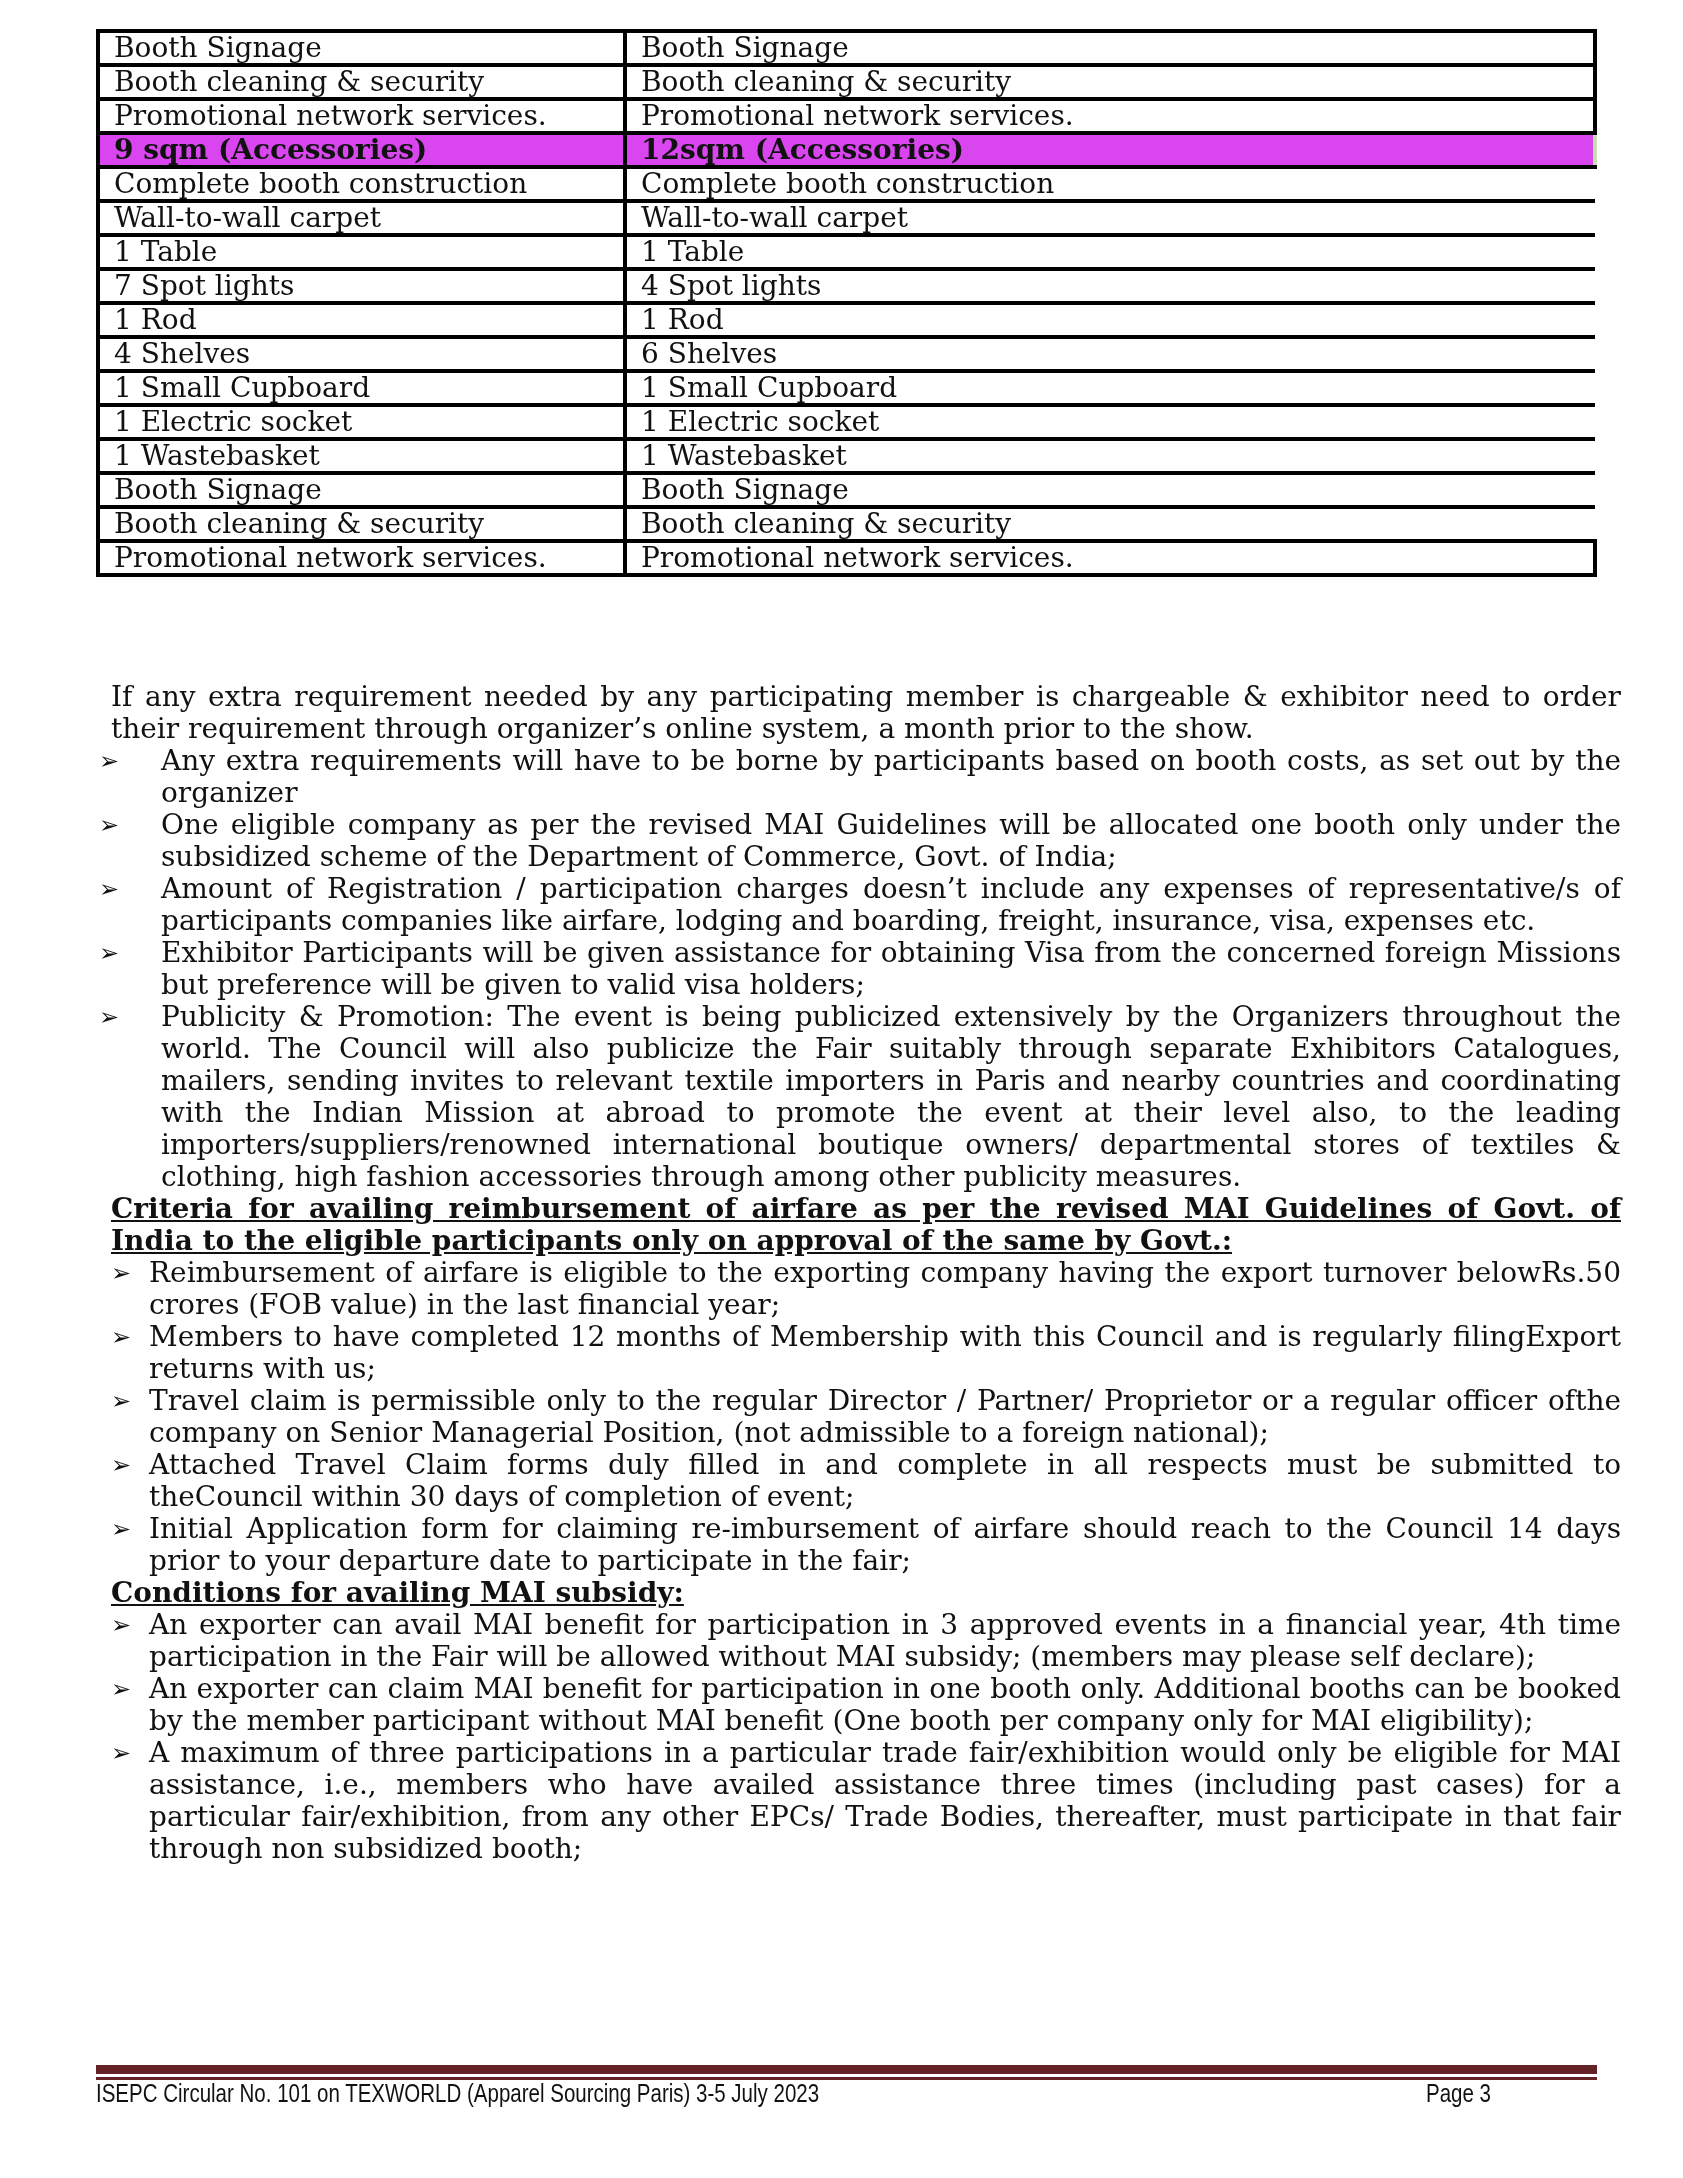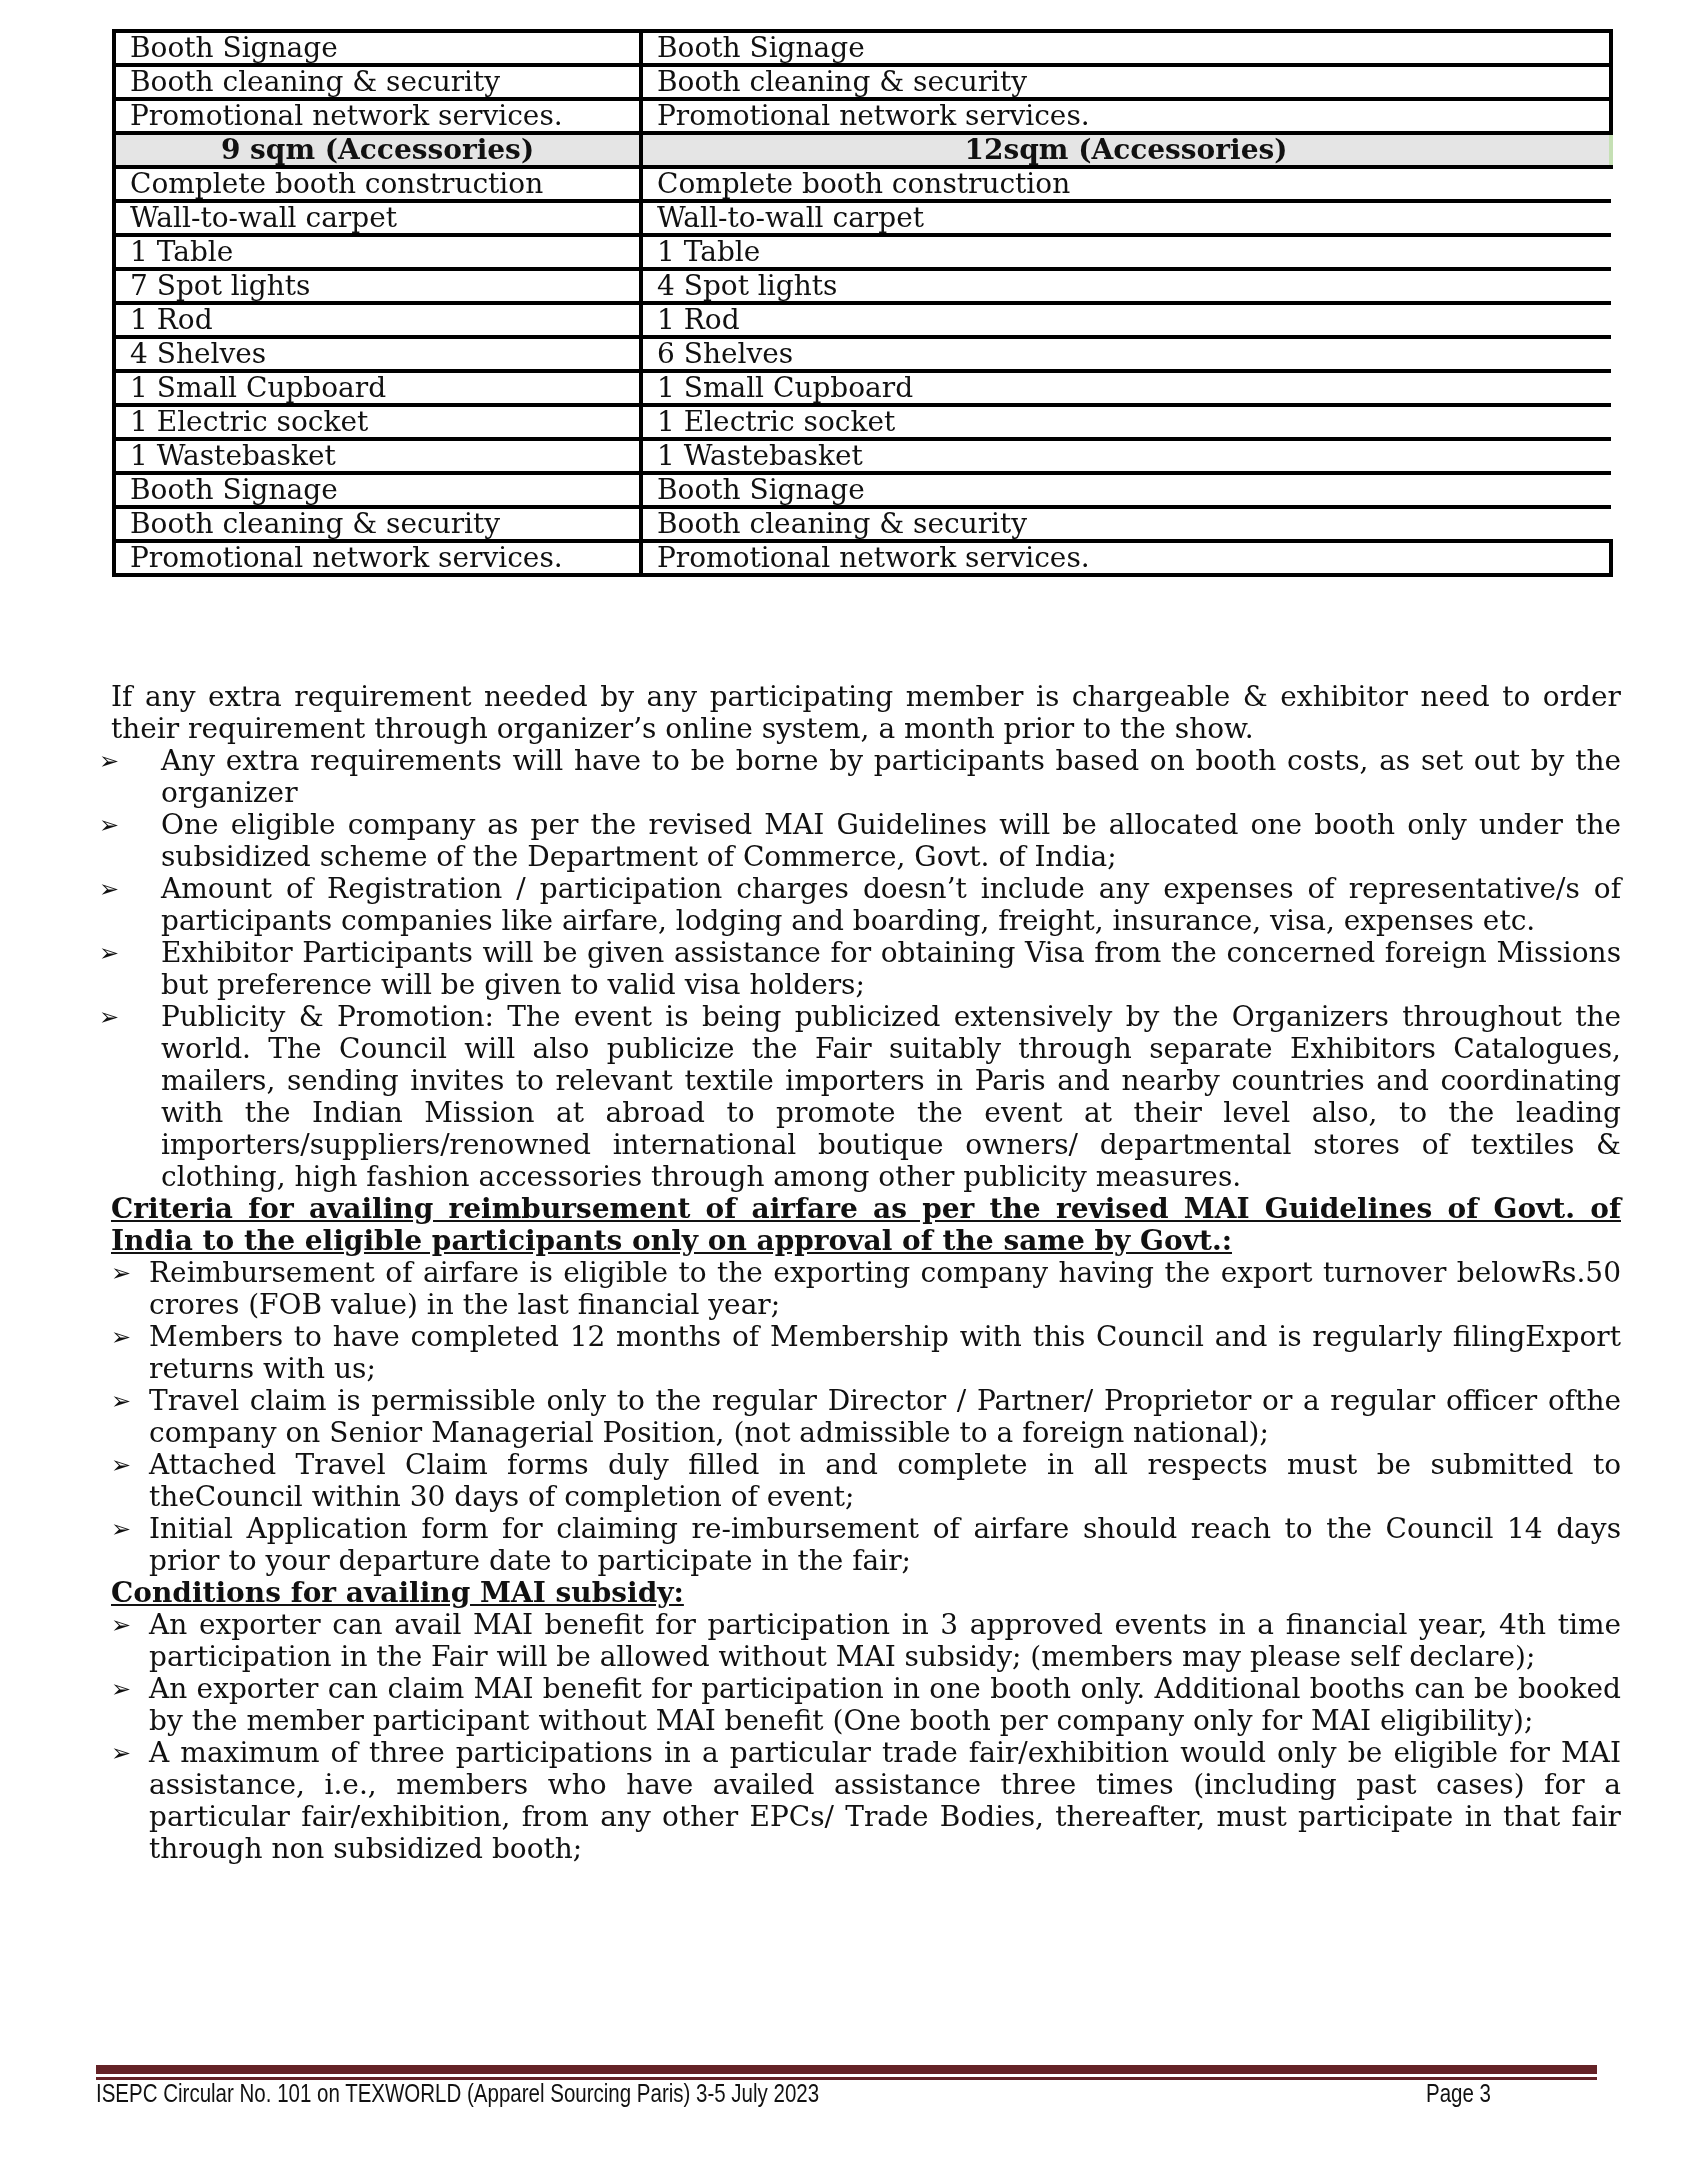--- a/index.html
+++ b/index.html
@@ -5,7 +5,7 @@
   html,body{margin:0;padding:0;background:#fff;}
   body{width:1683px;height:2178px;position:relative;overflow:hidden;
        font-family:"DejaVu Serif","Liberation Serif",serif;color:#111;}
-  .tbl{position:absolute;left:112px;top:29px;width:1501px;border-collapse:collapse;
+  .tbl{position:absolute;left:96px;top:29px;width:1501px;border-collapse:collapse;
        font-size:28px;}
   .tbl td{border:4px solid #000;height:30px;padding:0 14px;line-height:30px;white-space:nowrap;}
   .tbl td.c1{width:495px;}

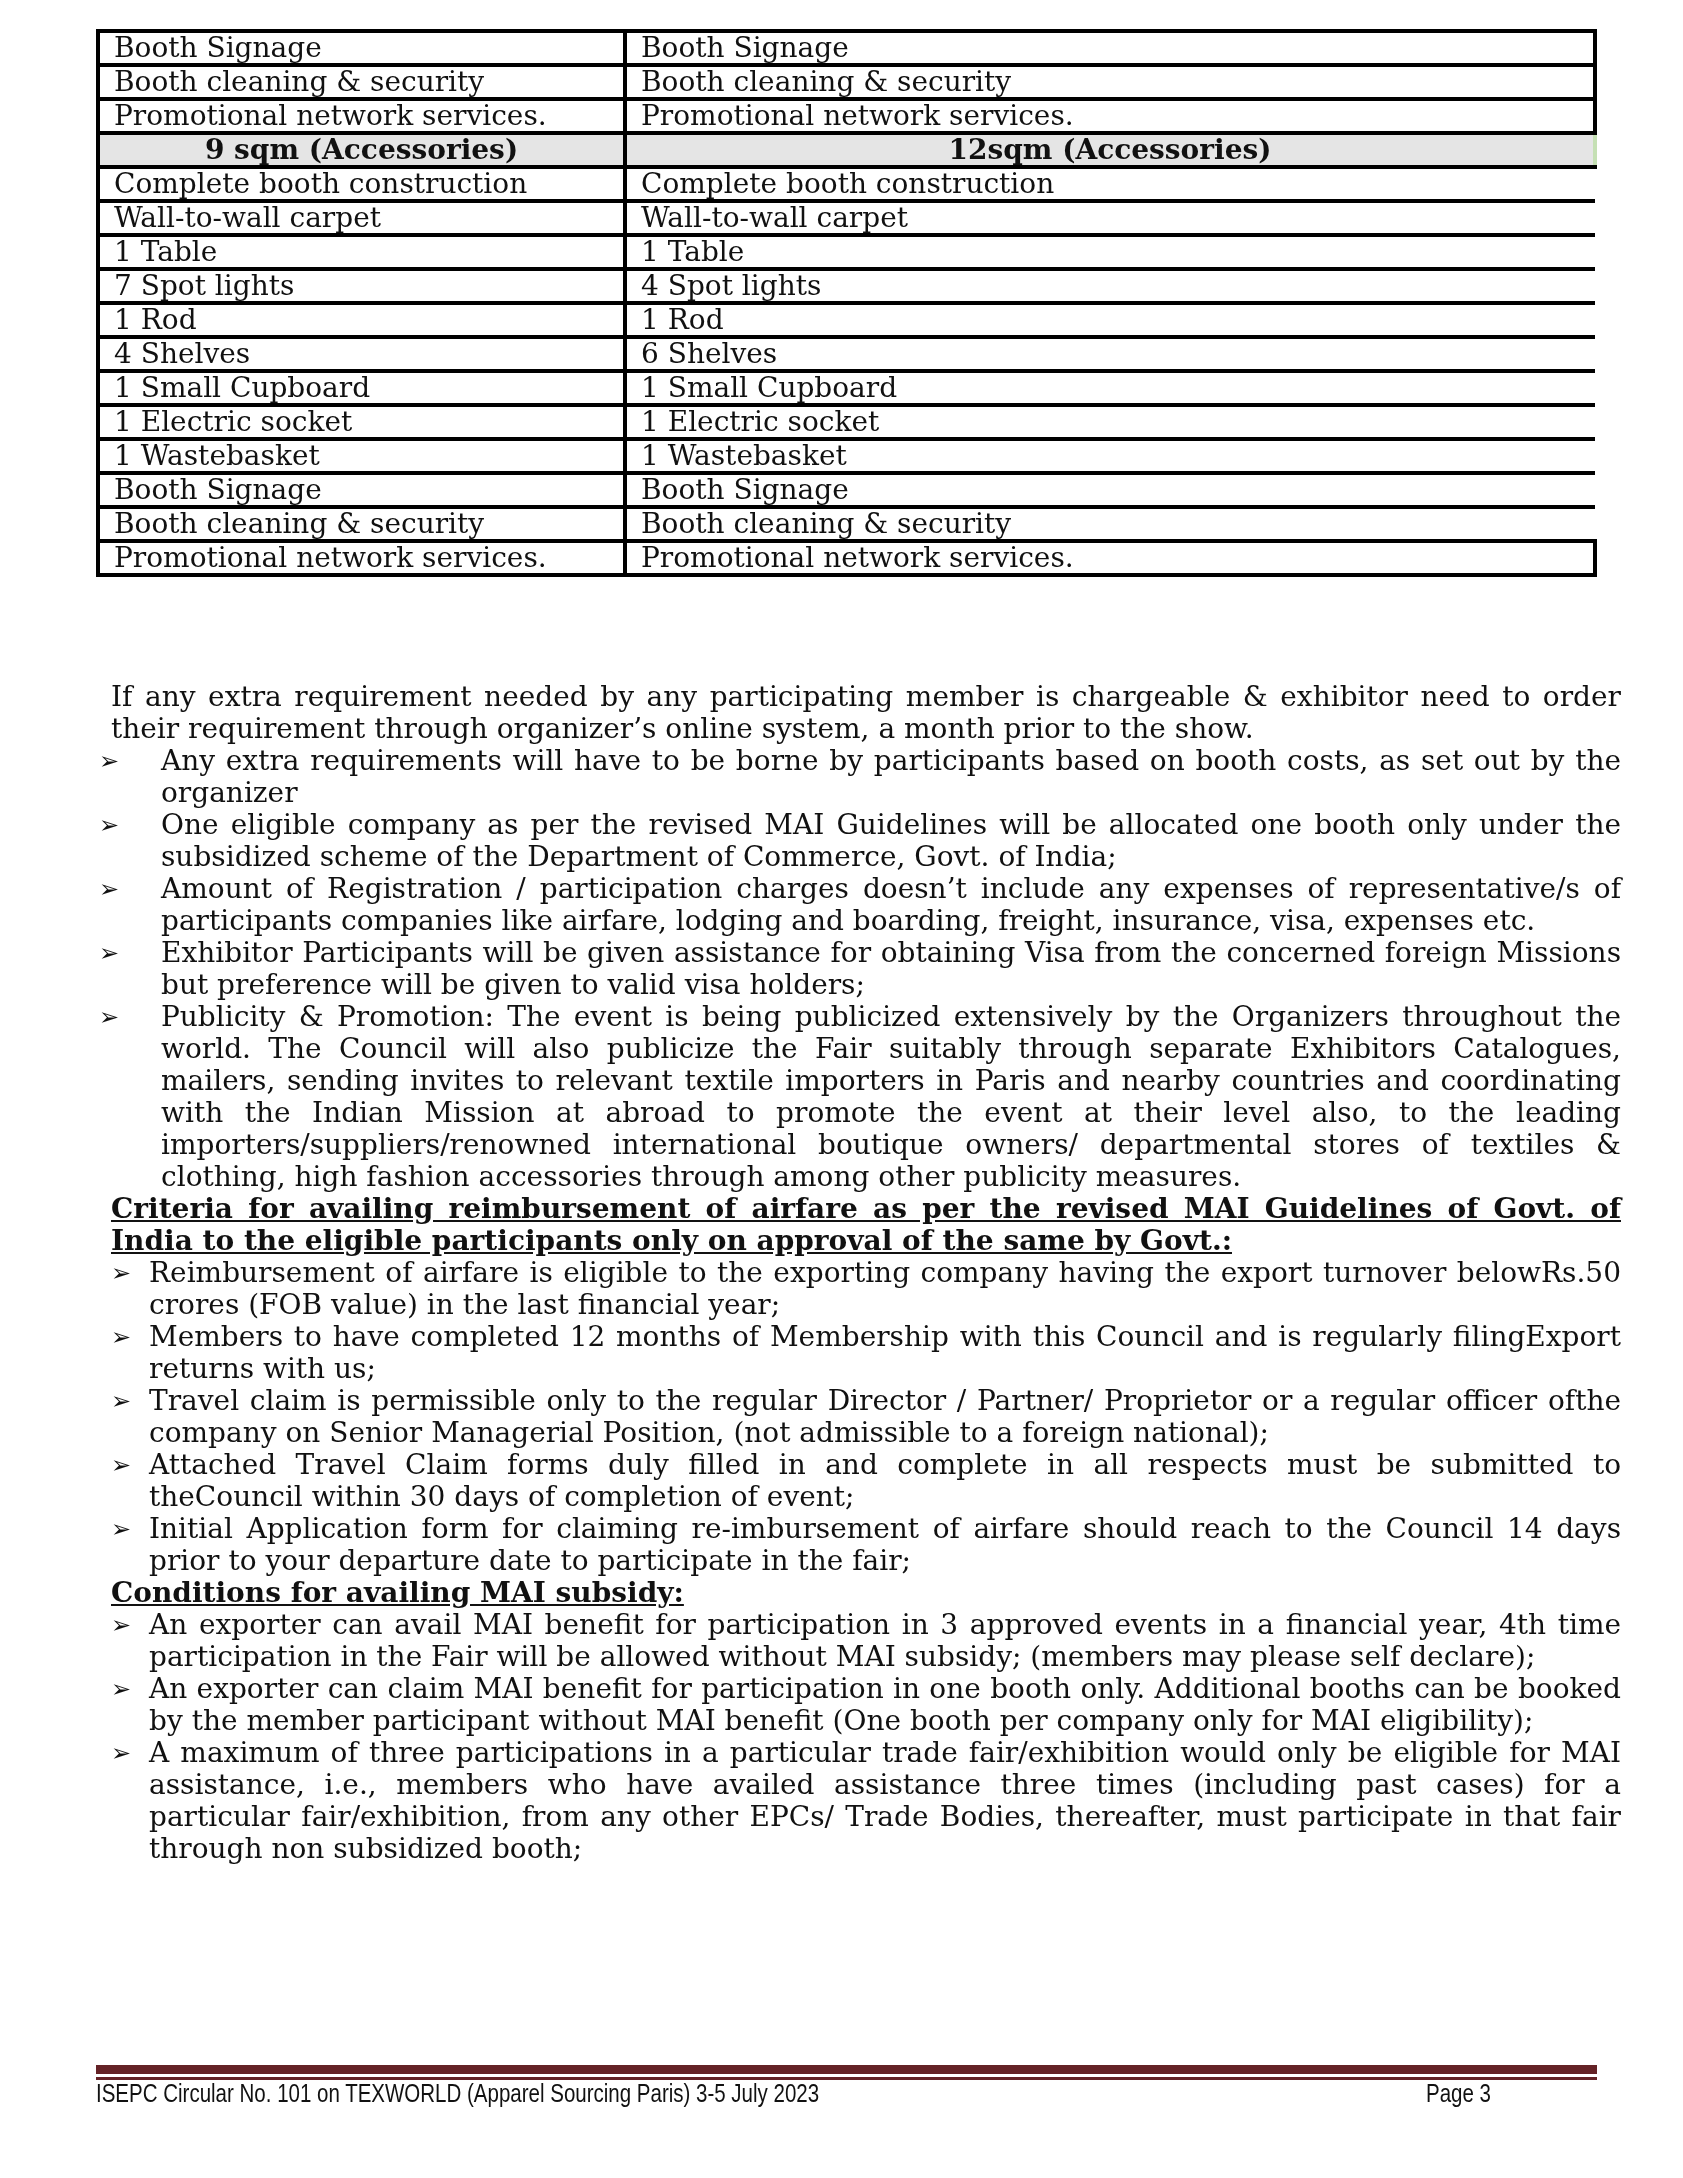--- a/index.html
+++ b/index.html
@@ -9,7 +9,7 @@
        font-size:28px;}
   .tbl td{border:4px solid #000;height:30px;padding:0 14px;line-height:30px;white-space:nowrap;}
   .tbl td.c1{width:495px;}
-  .tbl tr.hdr td{background:#e5e5e5;font-weight:bold;text-align:center;border-left-color:#fff;border-right-color:#c5e0b4;}
+  .tbl tr.hdr td{background:#d946ef;font-weight:bold;text-align:left;border-left-color:#fff;border-right-color:#c5e0b4;}
   .tbl tr.hdr td.c1{border-left-color:#000;border-right-color:#000;}
   .tbl tr.open td.c2{border-right:none;}
   .content{position:absolute;left:111px;top:681px;width:1510px;font-size:28px;line-height:32px;}

